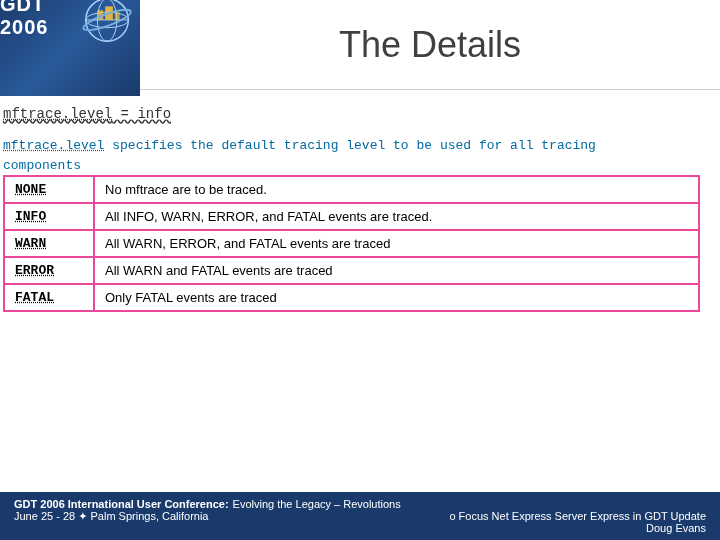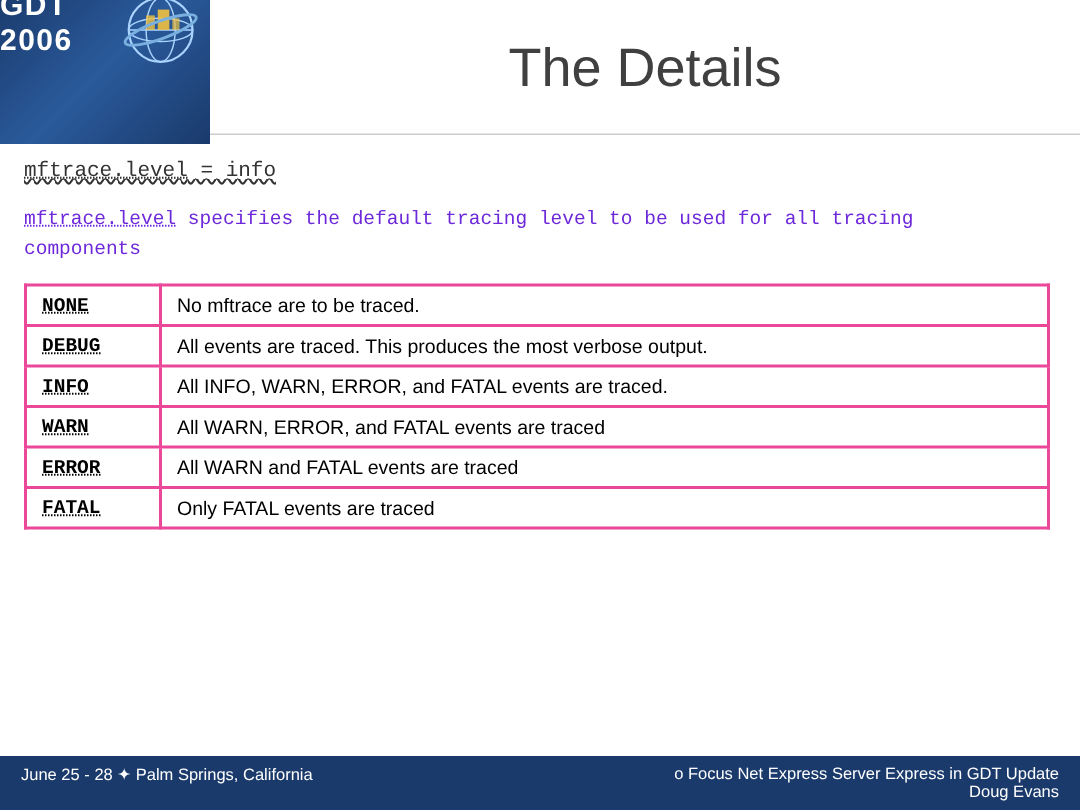--- a/index.html
+++ b/index.html
@@ -66,7 +66,7 @@
 
     
     #main-content {
-      padding: 16px 20px 10px 16px;
+      padding: 16px 20px 10px 3px;
       background: #fff;
     }
 

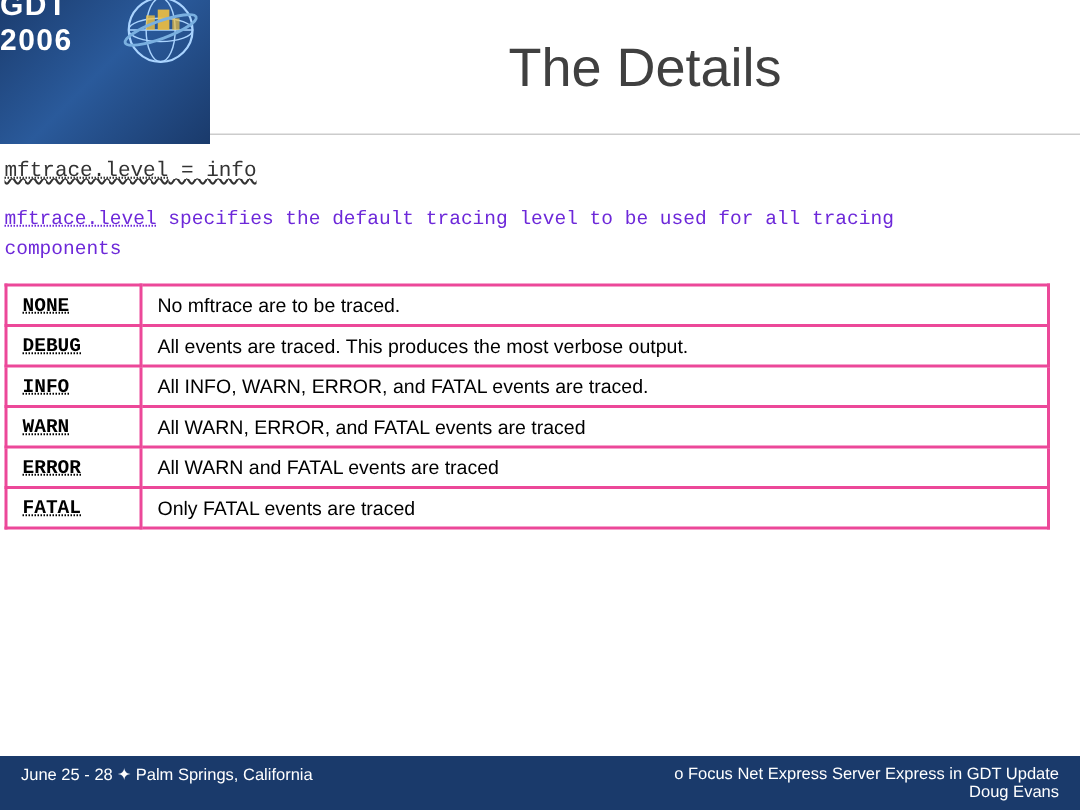--- a/index.html
+++ b/index.html
@@ -86,8 +86,7 @@
     #description {
       font-family: 'Courier New', monospace;
       font-size: 13px;
-      color: #6d28d9;
-      margin-bottom: 14px;
+      color: #0369a1;
       line-height: 1.5;
     }
 

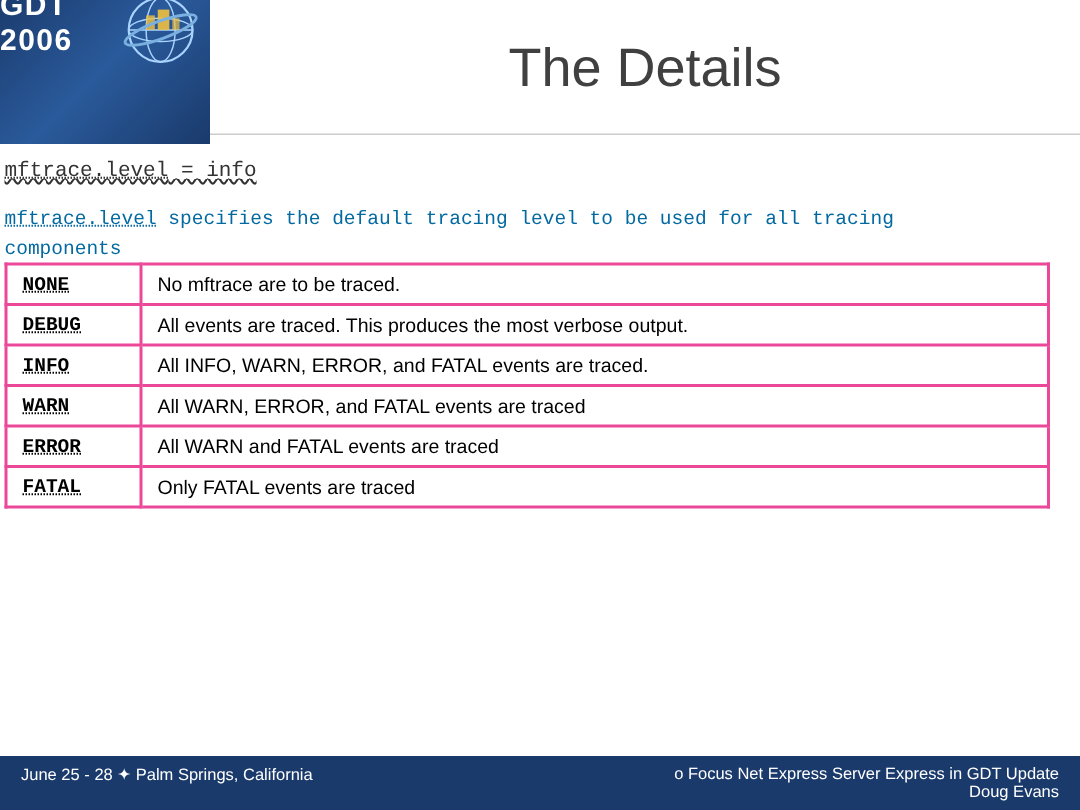--- a/index.html
+++ b/index.html
@@ -197,10 +197,6 @@
           <td>No mftrace are to be traced.</td>
         </tr>
         <tr>
-          <td><span style="text-decoration: underline dotted;">DEBUG</span></td>
-          <td>All events are traced. This produces the most verbose output.</td>
-        </tr>
-        <tr>
           <td><span style="text-decoration: underline dotted;">INFO</span></td>
           <td>All INFO, WARN, ERROR, and FATAL events are traced.</td>
         </tr>

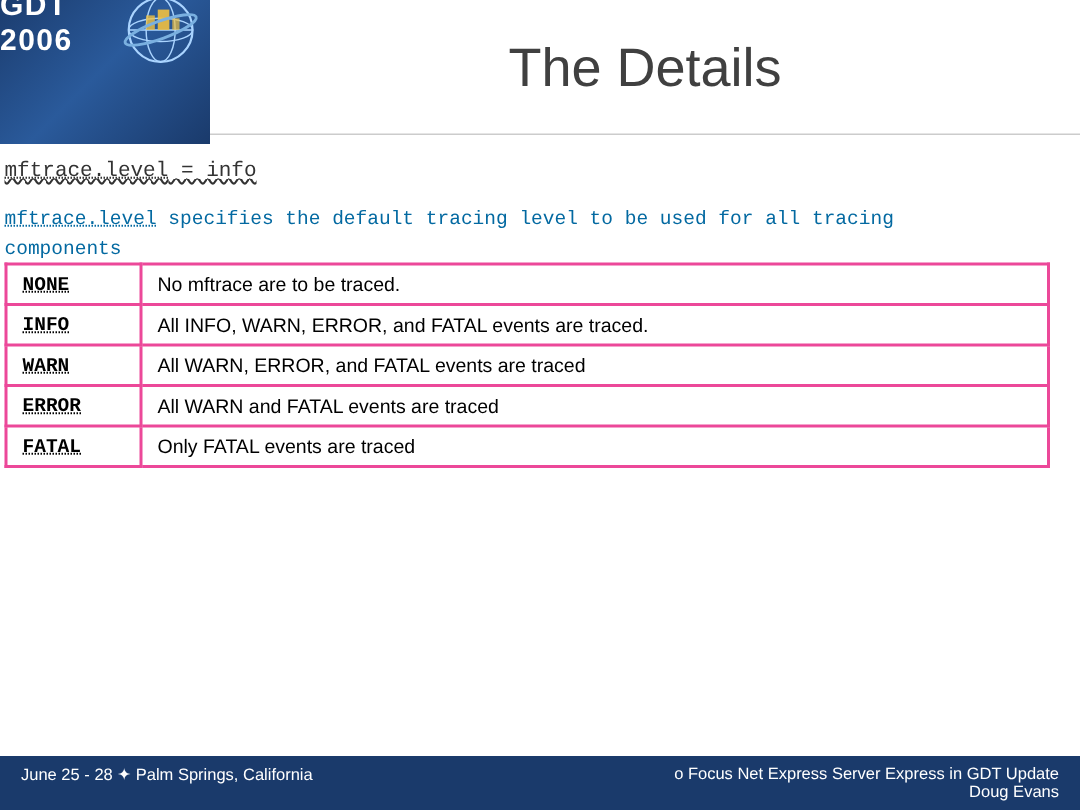--- a/index.html
+++ b/index.html
@@ -217,6 +217,12 @@
 </div>
 
 <div id="footer">
+  <div id="footer-top">
+    <span id="footer-conference-label">
+      <strong>GDT 2006 International User Conference:</strong>
+    </span>
+    <span class="italic" id="footer-conference-subtitle">Evolving the Legacy – Revolutions</span>
+  </div>
   <div id="footer-bottom">
     <span id="footer-dates">June 25 - 28  ✦  Palm Springs, California</span>
     <span class="footer-right" id="footer-right">

